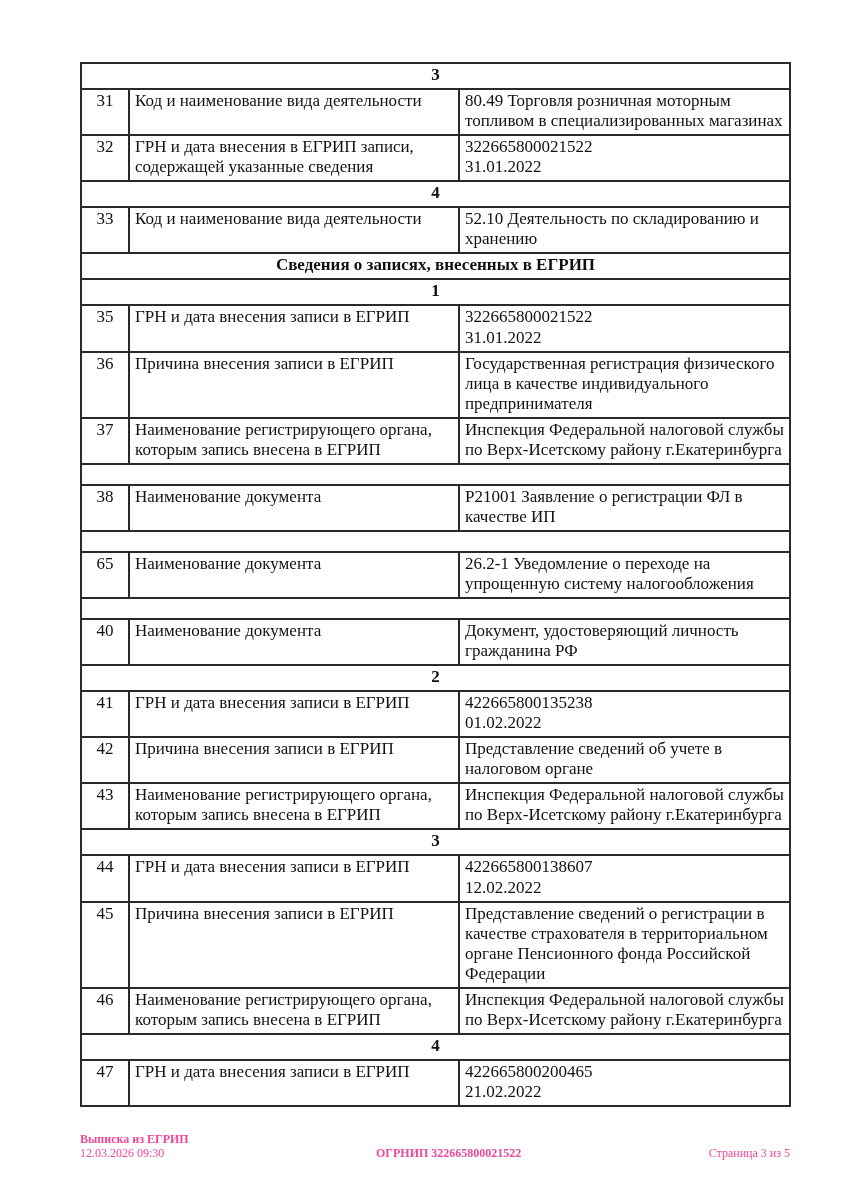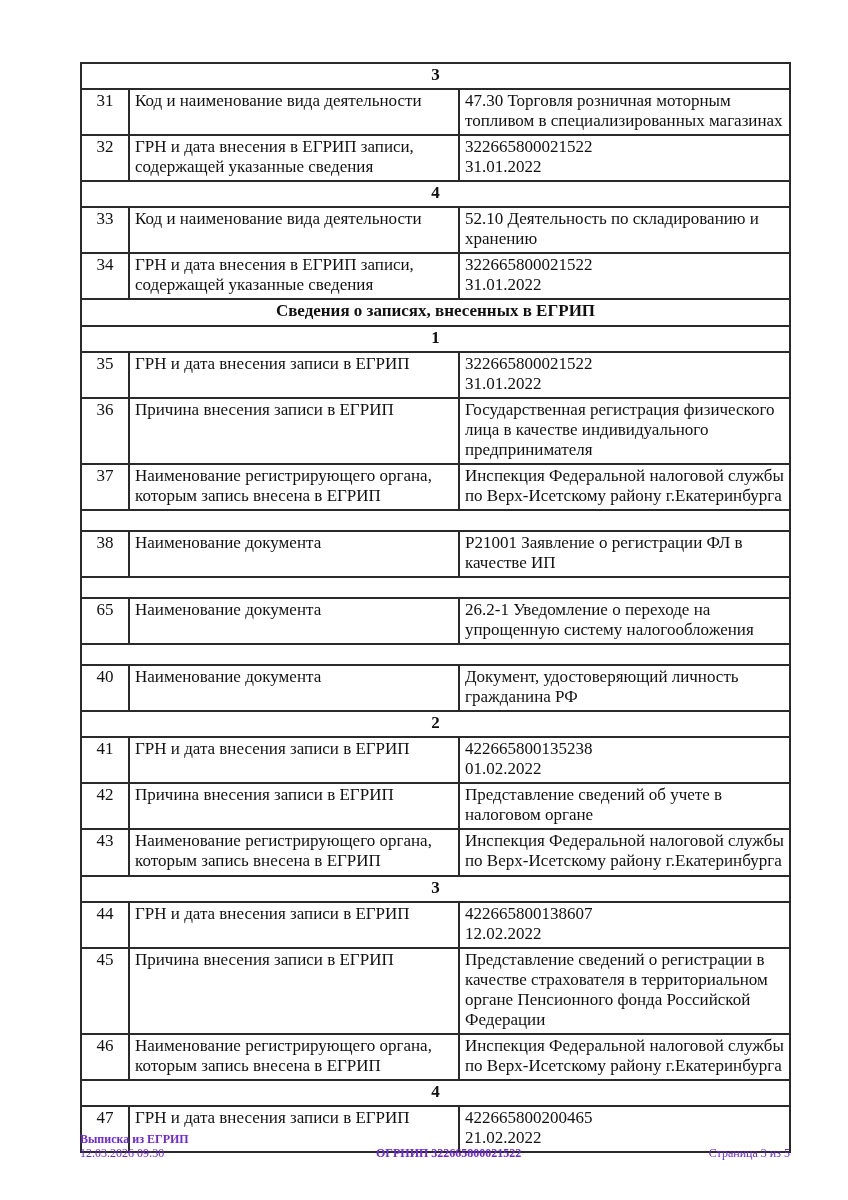--- a/index.html
+++ b/index.html
@@ -69,7 +69,7 @@
         <tr>
           <td class="num-cell">31</td>
           <td class="label-cell">Код и наименование вида деятельности</td>
-          <td class="value-cell">47.30 Торговля розничная моторным топливом в специализированных магазинах</td>
+          <td class="value-cell">80.49 Торговля розничная моторным топливом в специализированных магазинах</td>
         </tr>
         <tr>
           <td class="num-cell">32</td>

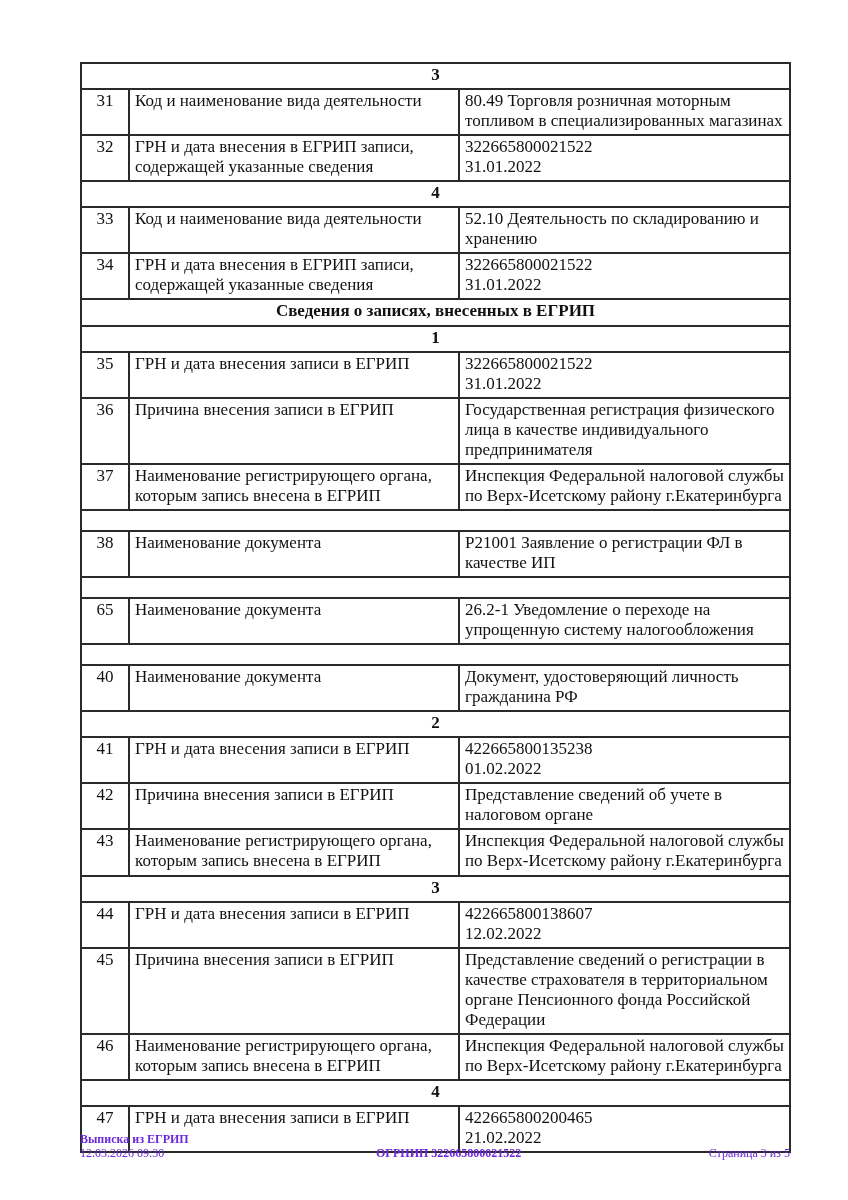--- a/index.html
+++ b/index.html
@@ -84,12 +84,6 @@
           <td class="num-cell">33</td>
           <td class="label-cell">Код и наименование вида деятельности</td>
           <td class="value-cell">52.10 Деятельность по складированию и хранению</td>
-        </tr>
-        <tr>
-          <td class="num-cell">34</td>
-          <td class="label-cell">ГРН и дата внесения в ЕГРИП записи, содержащей указанные сведения</td>
-          <td class="value-cell">322665800021522
-31.01.2022</td>
         </tr>
         <tr>
           <td colspan="3" class="section-cell">Сведения о записях, внесенных в ЕГРИП</td>

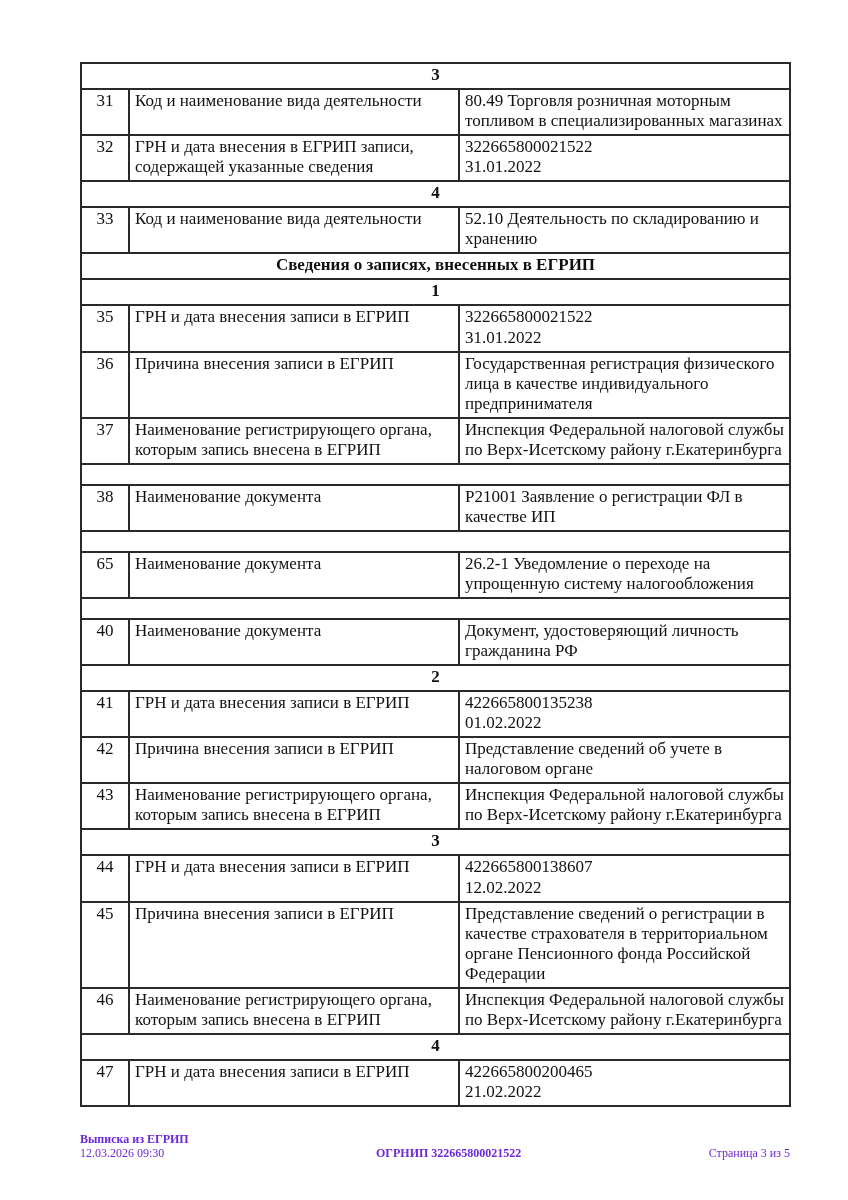--- a/index.html
+++ b/index.html
@@ -45,7 +45,7 @@
     align-items: flex-end;
     font-size: 12px;
     line-height: 1.15;
-    color: #6d28d9;
+    color: #ec4899;
   }
   .footer-left .footer-title { font-weight: bold; }
   .footer-center { text-align: center; font-weight: bold; }

